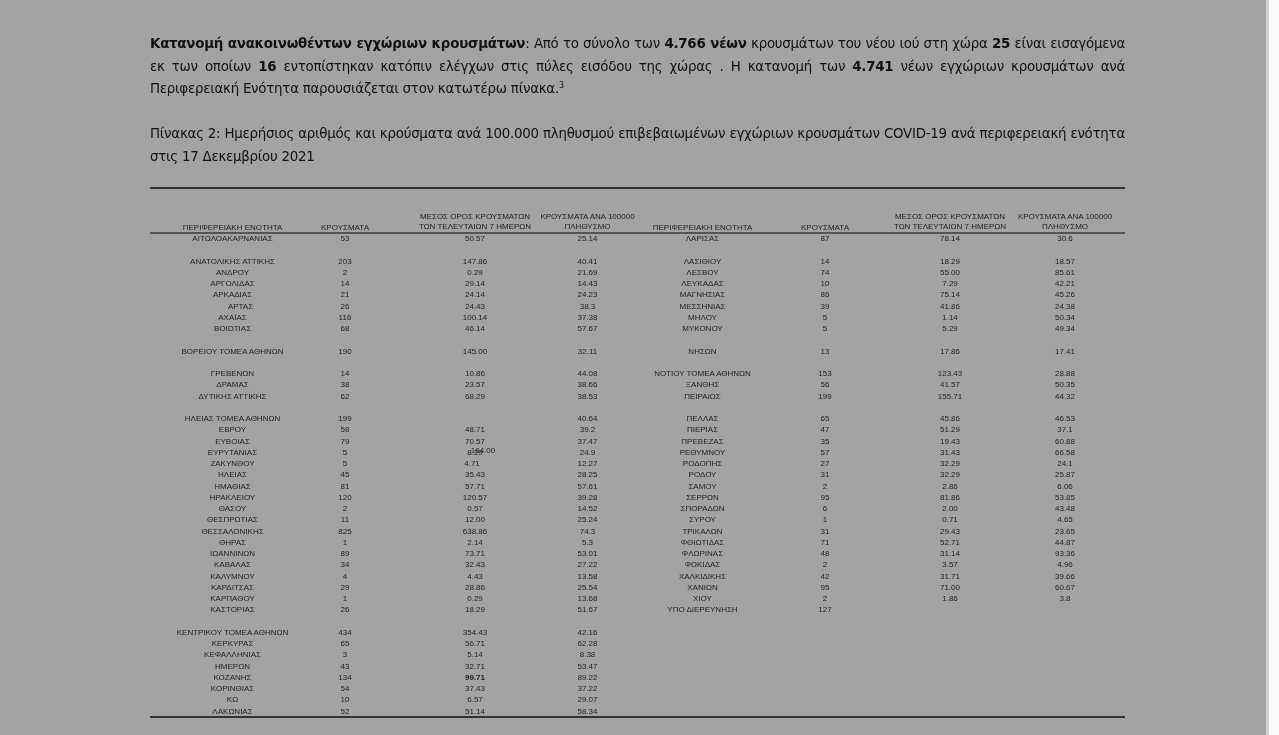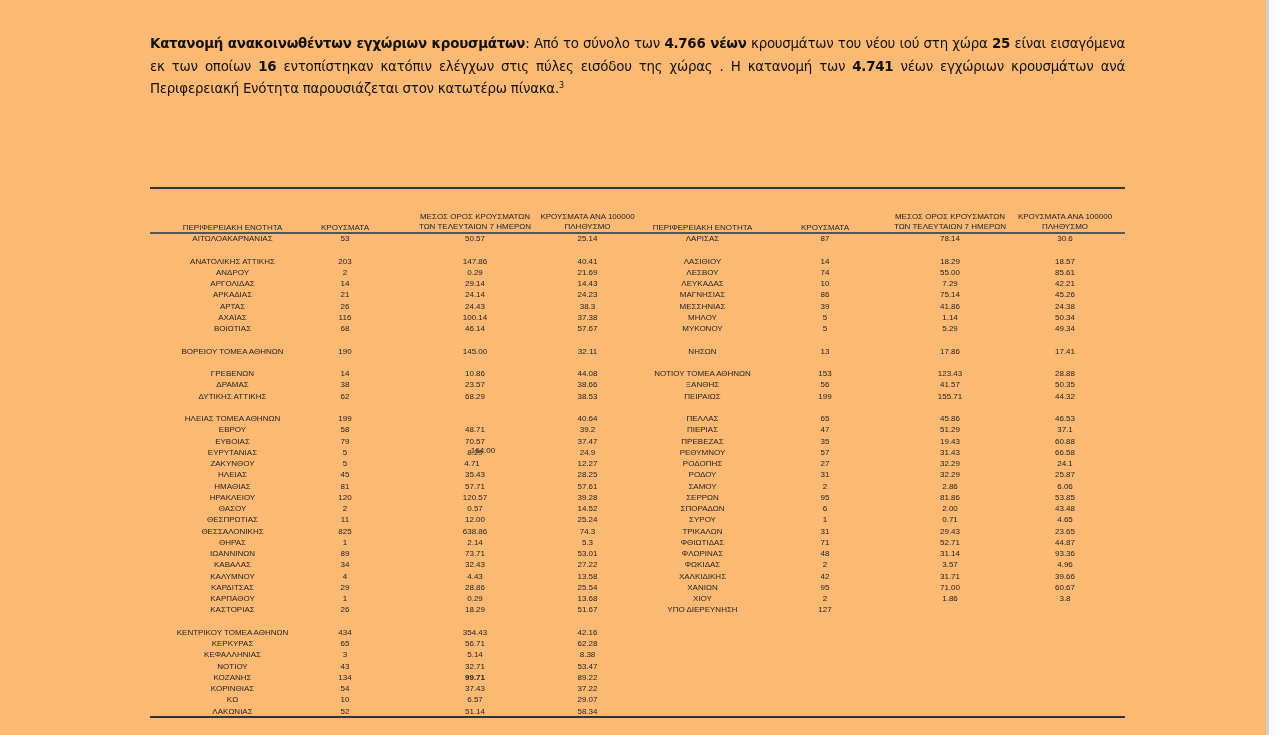--- a/index.html
+++ b/index.html
@@ -4,7 +4,7 @@
 <style>
   html, body { margin:0; padding:0; }
   body { width:1279px; height:735px; background:#ffffff; position:relative; overflow:hidden; font-family:"Liberation Sans", sans-serif; color:#111; }
-  .page { position:absolute; left:0; top:0; width:1266px; height:735px; background:#fdba74; }
+  .page { position:absolute; left:0; top:0; width:1266px; height:735px; background:#a3a3a3; }
   .scrollbar { position:absolute; right:0; top:0; width:13px; height:735px; background:#fafafa; border-left:3px solid #cfcfcf; box-sizing:border-box; }
   .para { position:absolute; left:150px; width:975px; font-family:"DejaVu Sans", sans-serif; font-size:13.4px; line-height:22.5px; text-align:justify; letter-spacing:-0.25px; color:#111; }
   .p1 { top:33px; }

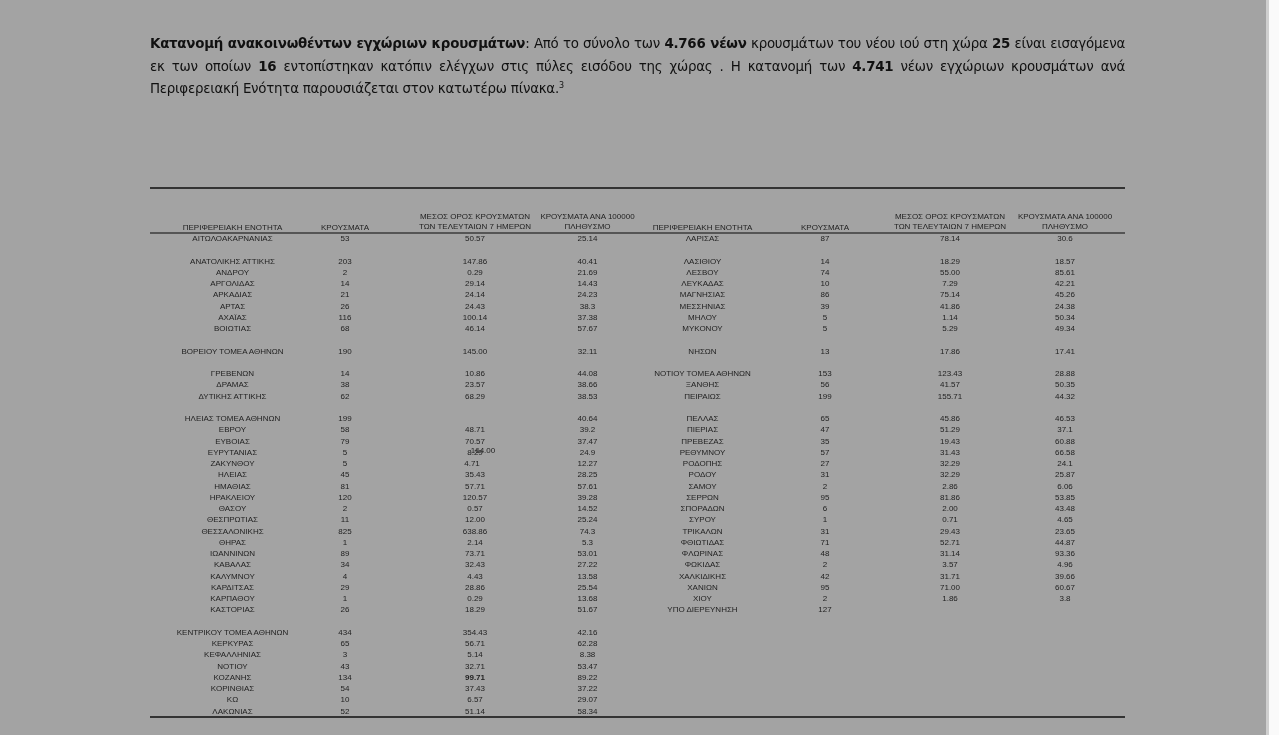--- a/index.html
+++ b/index.html
@@ -31,6 +31,7 @@
     <b>Κατανομή ανακοινωθέντων εγχώριων κρουσμάτων</b><span>: Από το σύνολο των </span><b>4.766 νέων</b><span> κρουσμάτων του νέου ιού στη χώρα </span><b>25</b><span> είναι εισαγόμενα εκ των οποίων </span><b>16</b><span> εντοπίστηκαν κατόπιν ελέγχων στις πύλες εισόδου της χώρας .  Η κατανομή των </span><b>4.741</b><span> νέων εγχώριων κρουσμάτων ανά Περιφερειακή Ενότητα παρουσιάζεται στον κατωτέρω πίνακα.</span><sup>3</sup>
   </div>
 
+  <div class="para p2">Πίνακας 2: Ημερήσιος αριθμός και κρούσματα ανά 100.000 πληθυσμού επιβεβαιωμένων εγχώριων κρουσμάτων COVID-19 ανά περιφερειακή ενότητα στις 17 Δεκεμβρίου 2021</div>
 
   <div class="rule top"></div>
   <div class="rule head"></div>

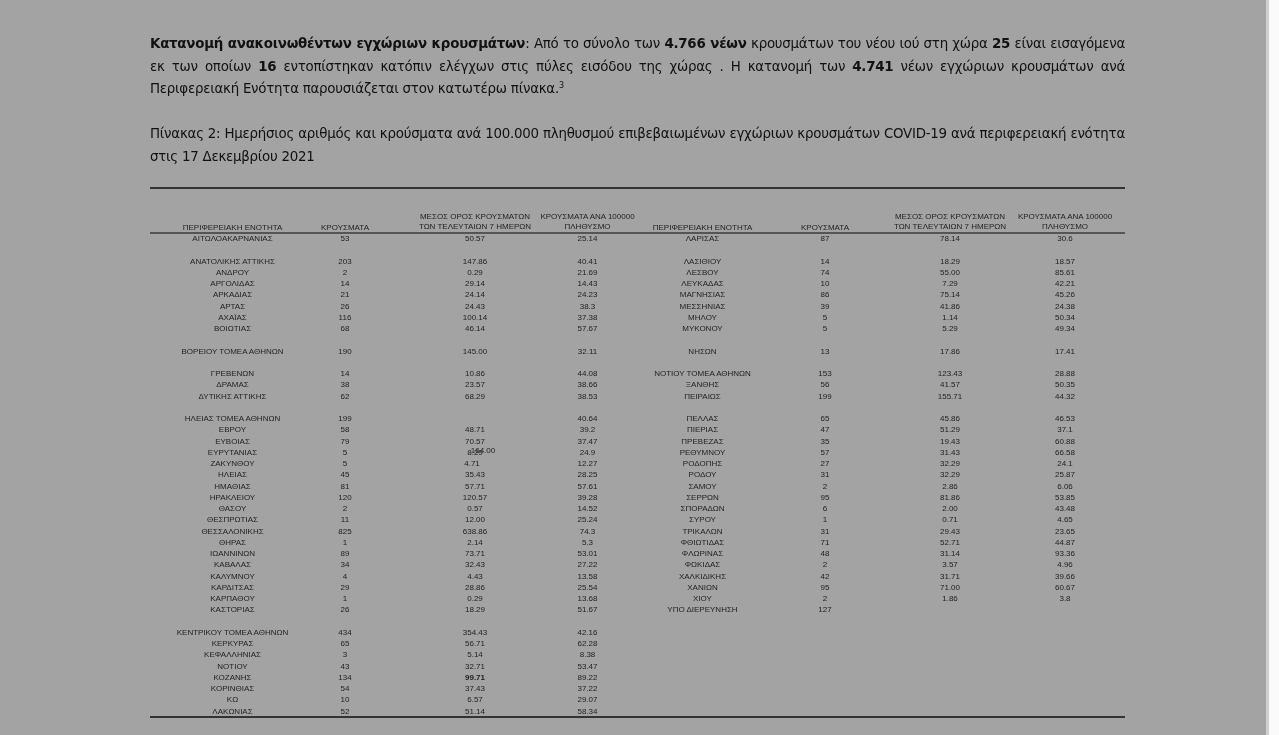--- a/index.html
+++ b/index.html
@@ -79,7 +79,7 @@
         <div class="cell" style="left: 380px; width: 115px;">24.23</div>
       </div>
       <div class="row" style="top: 90.5px;">
-        <div class="cell" style="left: 0px; width: 165px;">ΑΡΤΑΣ</div>
+        <div class="cell" style="left: 8px; width: 165px;">ΑΡΤΑΣ</div>
         <div class="cell" style="left: 155px; width: 80px;">26</div>
         <div class="cell" style="left: 255px; width: 140px;">24.43</div>
         <div class="cell" style="left: 380px; width: 115px;">38.3</div>

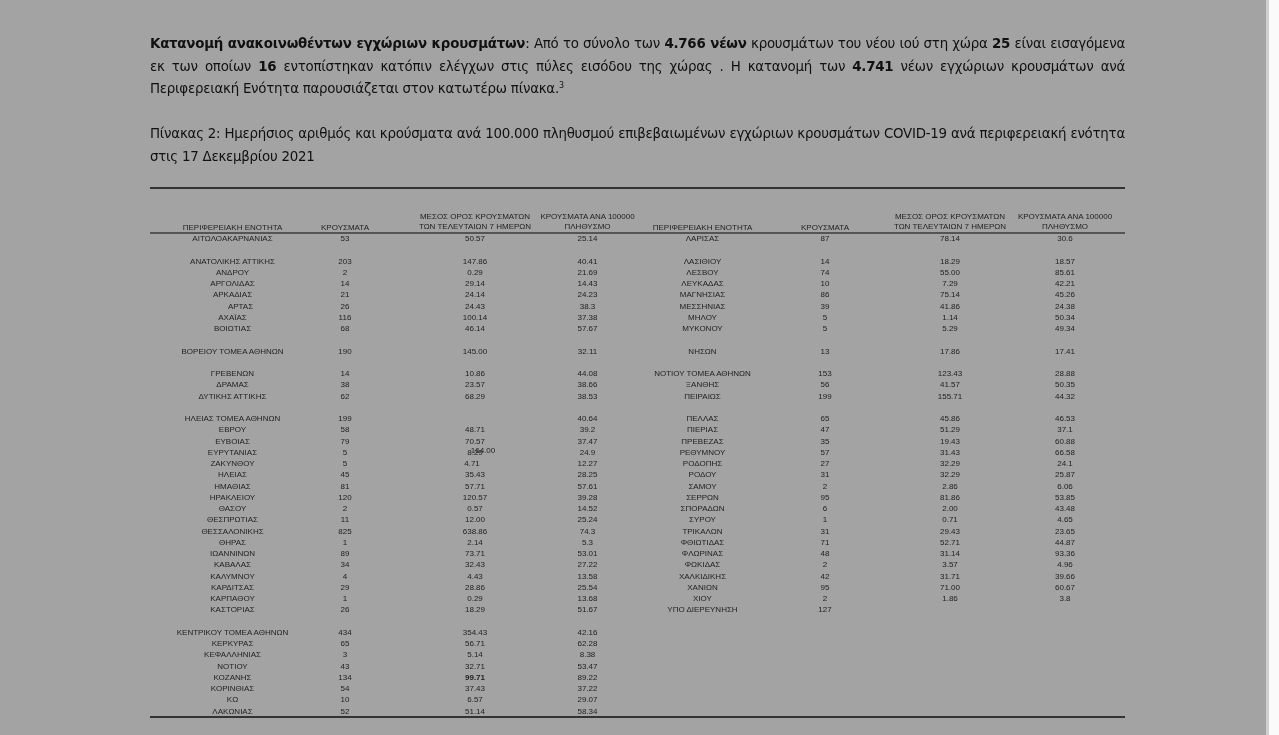--- a/index.html
+++ b/index.html
@@ -247,7 +247,7 @@
         <div class="cell" style="left: 380px; width: 115px;">8.38</div>
       </div>
       <div class="row" style="top: 450.5px;">
-        <div class="cell" style="left: 0px; width: 165px;">ΝΟΤΙΟΥ</div>
+        <div class="cell" style="left: 0px; width: 165px;">ΗΜΕΡΩΝ</div>
         <div class="cell" style="left: 155px; width: 80px;">43</div>
         <div class="cell" style="left: 255px; width: 140px;">32.71</div>
         <div class="cell" style="left: 380px; width: 115px;">53.47</div>

